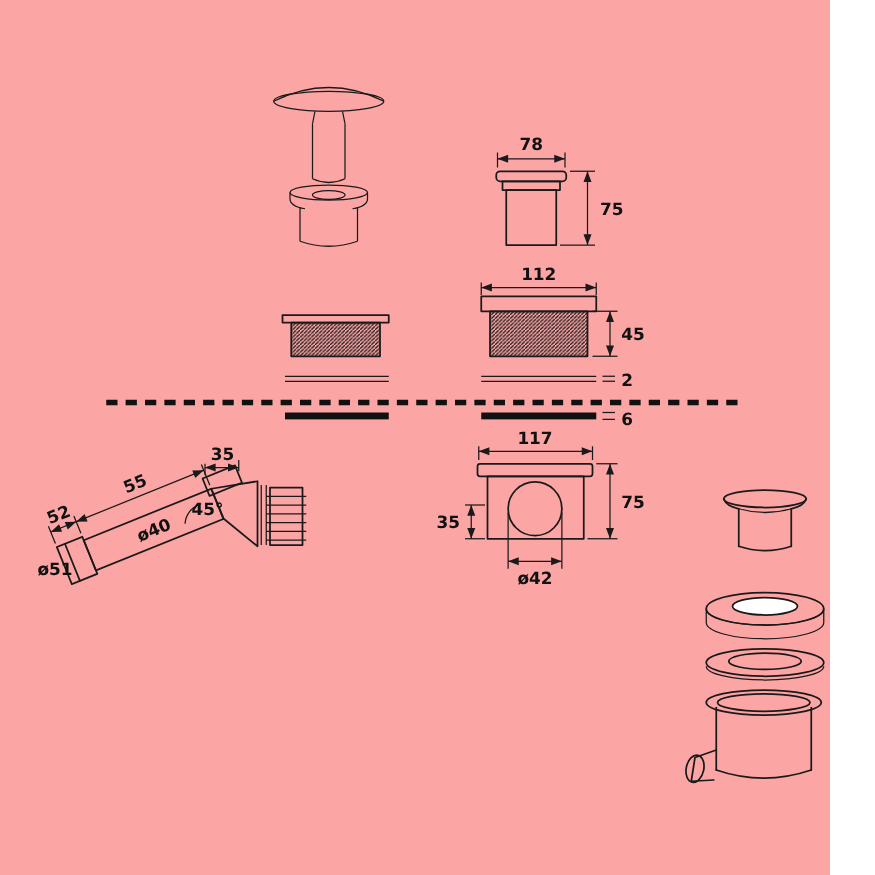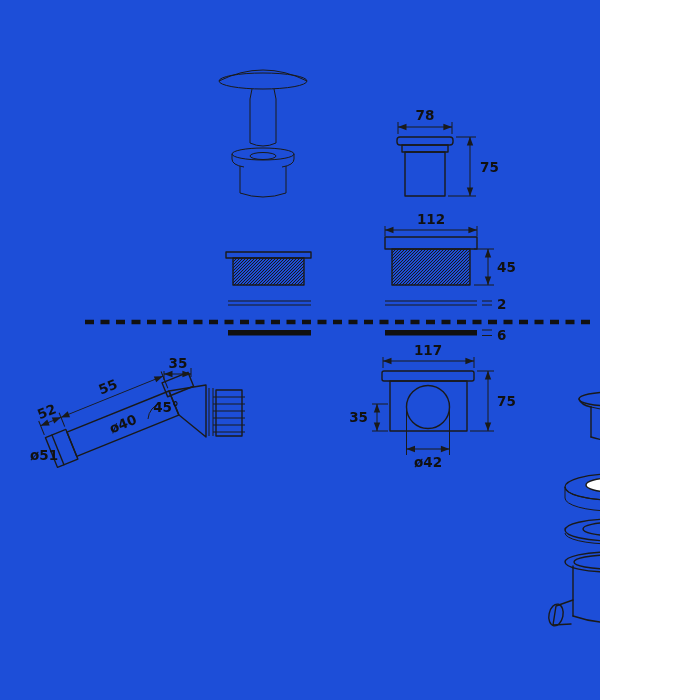--- a/index.html
+++ b/index.html
@@ -3,7 +3,7 @@
 <meta charset="utf-8">
 <style>
   html,body{margin:0;padding:0;background:#ffffff}
-  .page{width:600px;height:700px;background:#1d4ed8;position:relative;overflow:hidden}
+  .page{width:664px;height:700px;background:#fca5a5;position:relative;overflow:hidden}
   svg{display:block}
   text{font-family:"DejaVu Sans","Liberation Sans",sans-serif;font-size:13.5px;font-weight:700;fill:#111;stroke:none}
   .ln{stroke:#1a1a1a;stroke-width:1.4;fill:none;stroke-linecap:round;stroke-linejoin:round}

